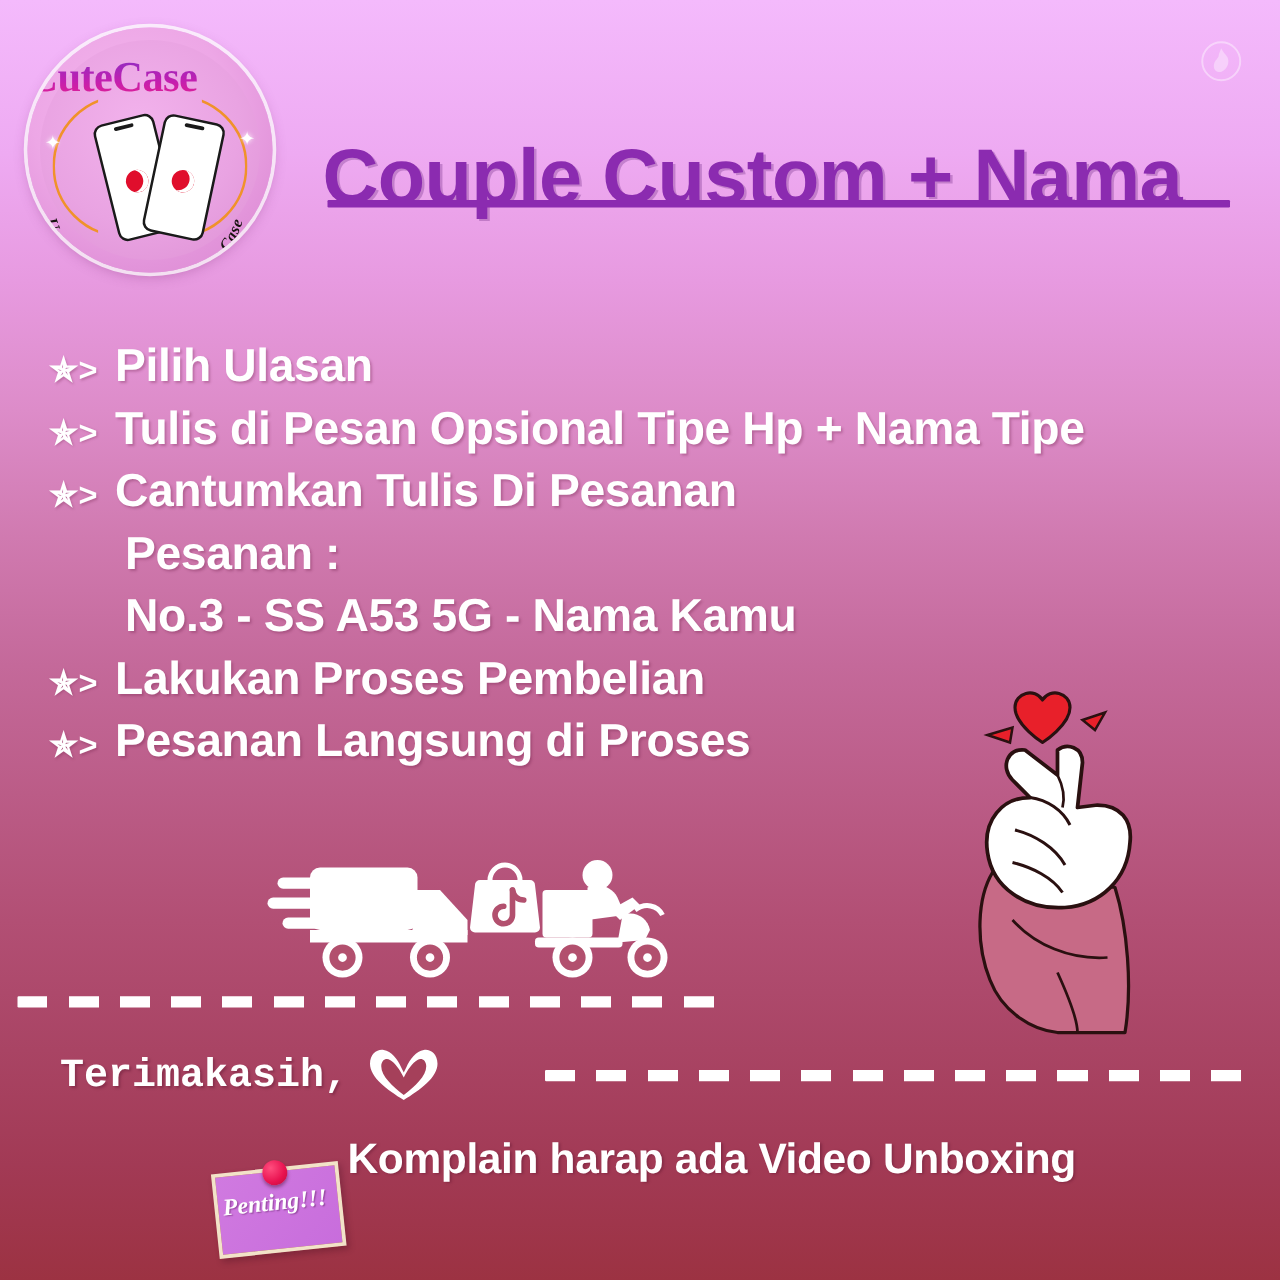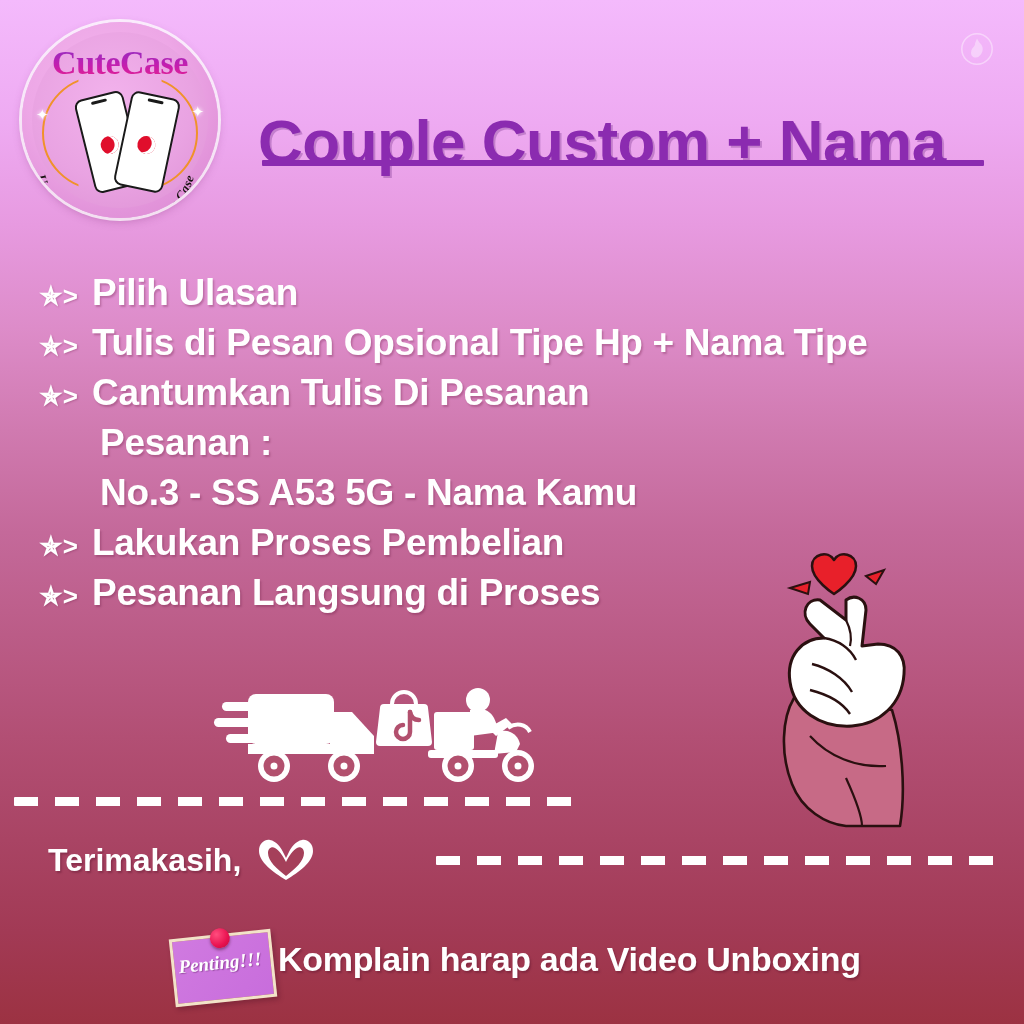--- a/index.html
+++ b/index.html
@@ -59,7 +59,6 @@
     position: absolute;
     top: 24px;
     left: 0; right: 0;
-    text-align: center;
     font-family: "Liberation Serif", serif;
     font-size: 34px;
     font-weight: 700;

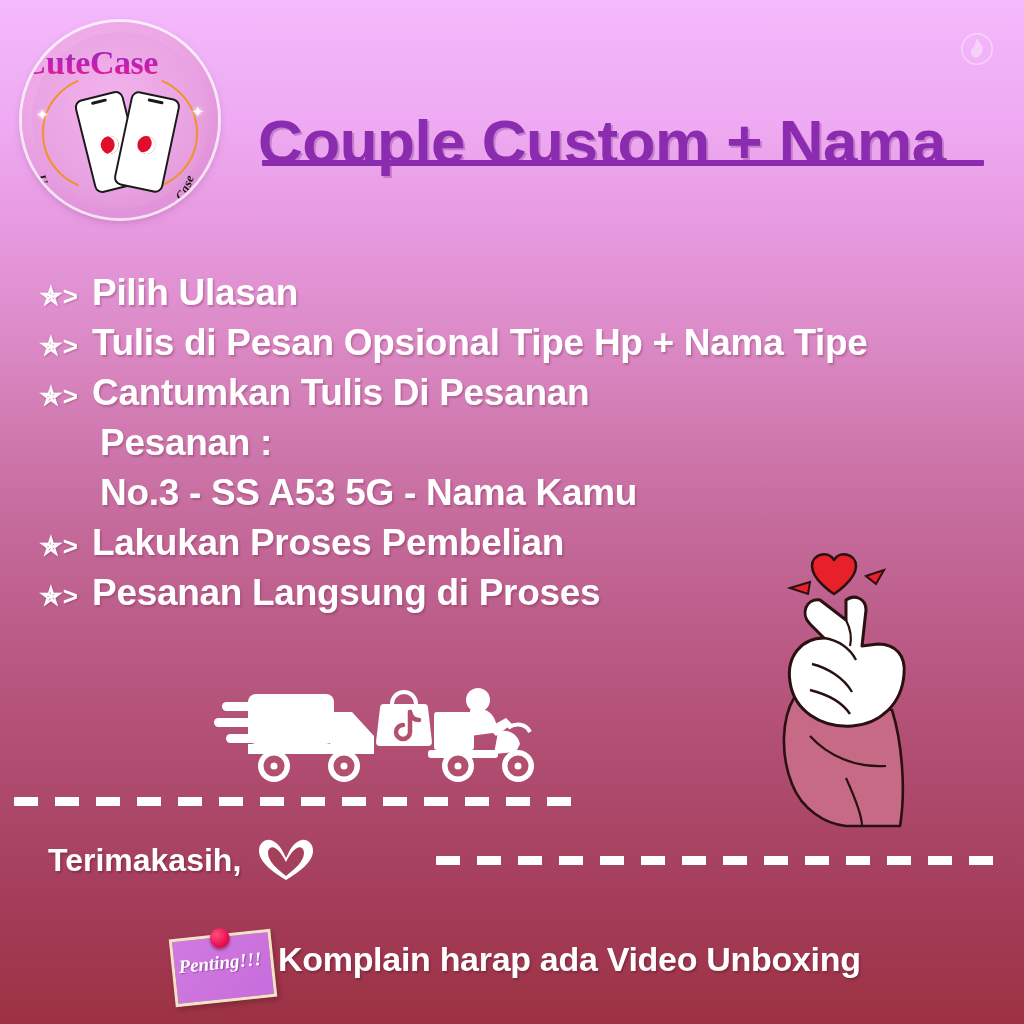--- a/index.html
+++ b/index.html
@@ -224,6 +224,7 @@
     display: flex;
     align-items: center;
     gap: 14px;
+    font-family: Liberation Mono, monospace;
   }
   .thanks-text {
     color: #fff;

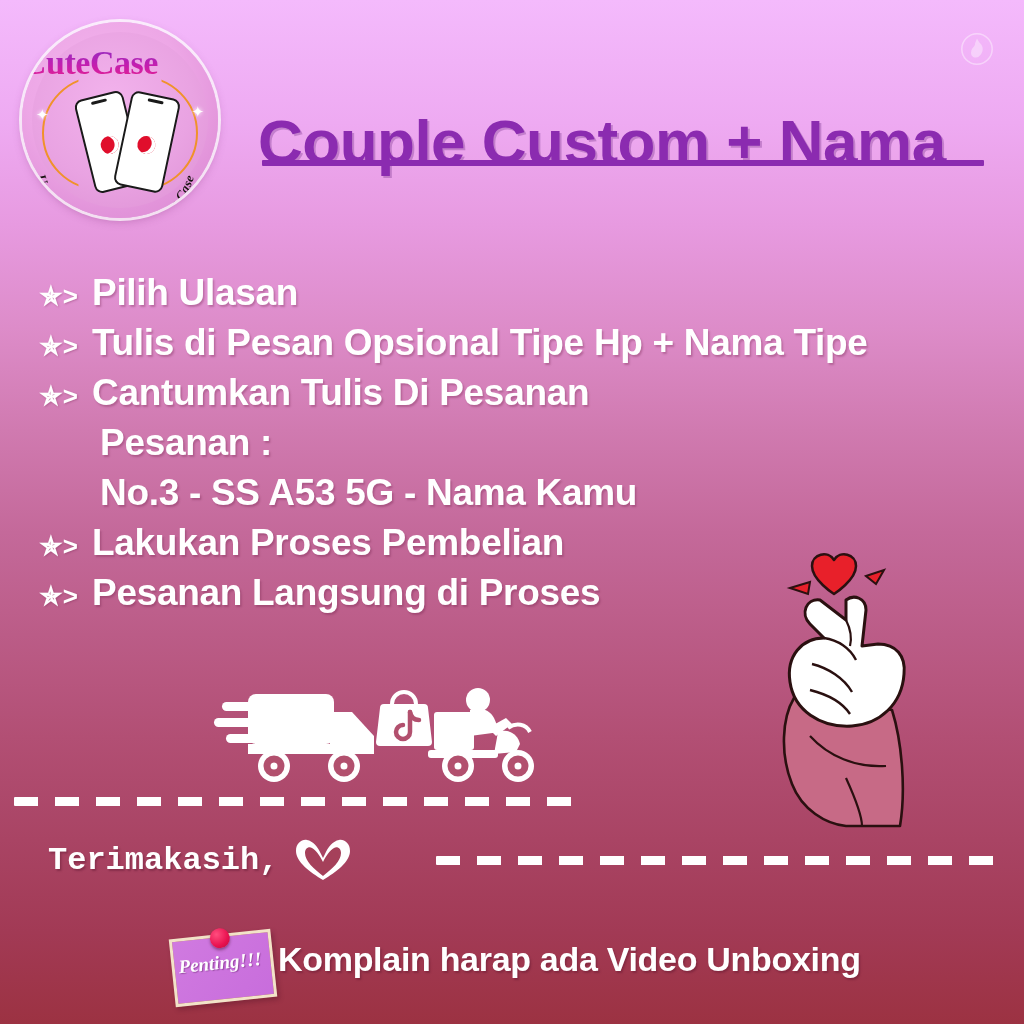--- a/index.html
+++ b/index.html
@@ -249,7 +249,7 @@
   .complain-line {
     position: absolute;
     left: 278px;
-    top: 940px;
+    top: 908px;
     color: #fff;
     font-size: 34px;
     font-weight: 700;

